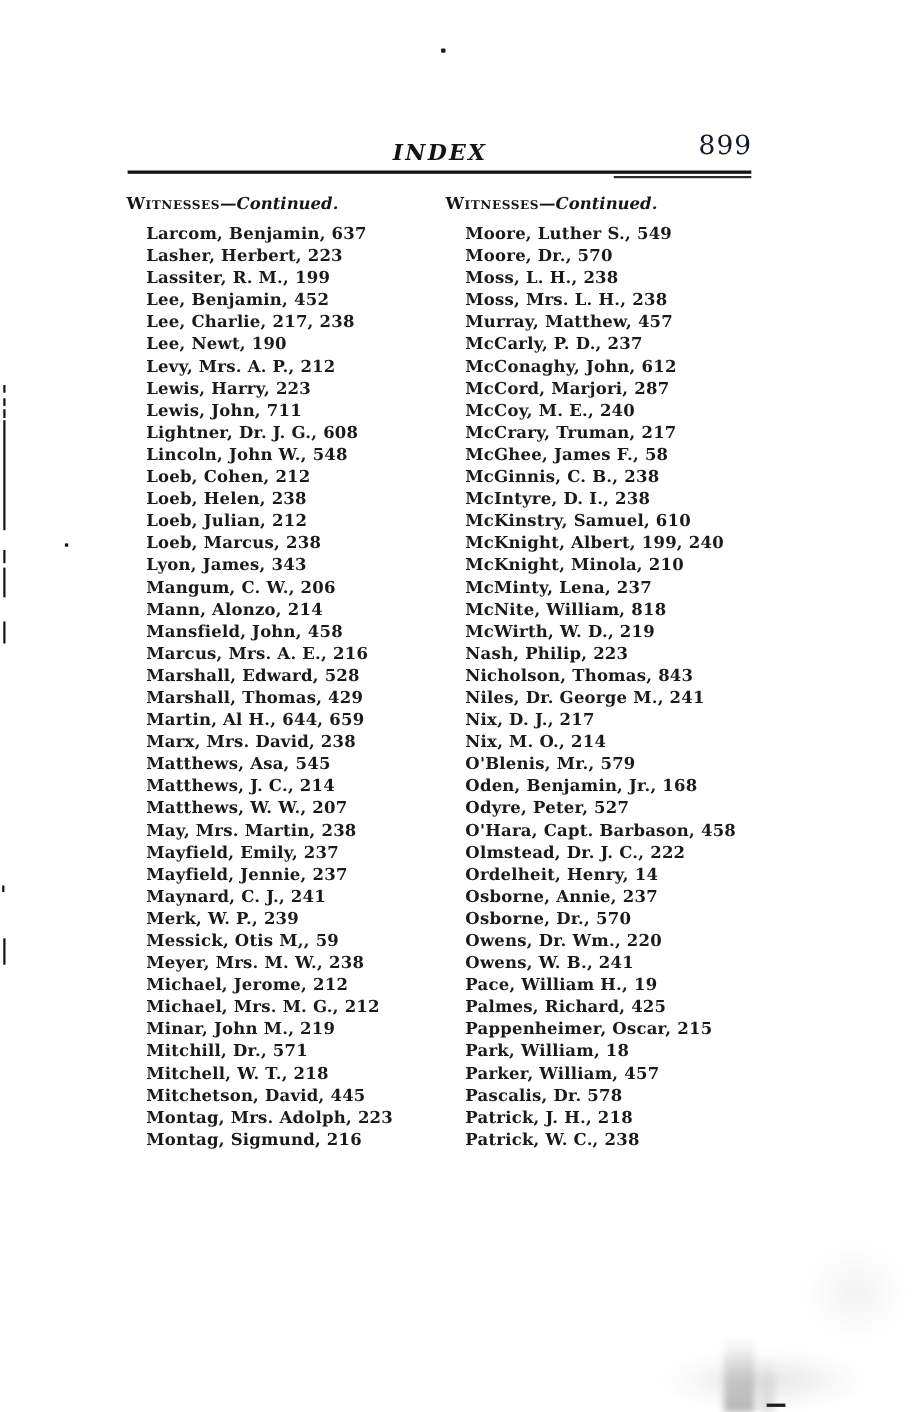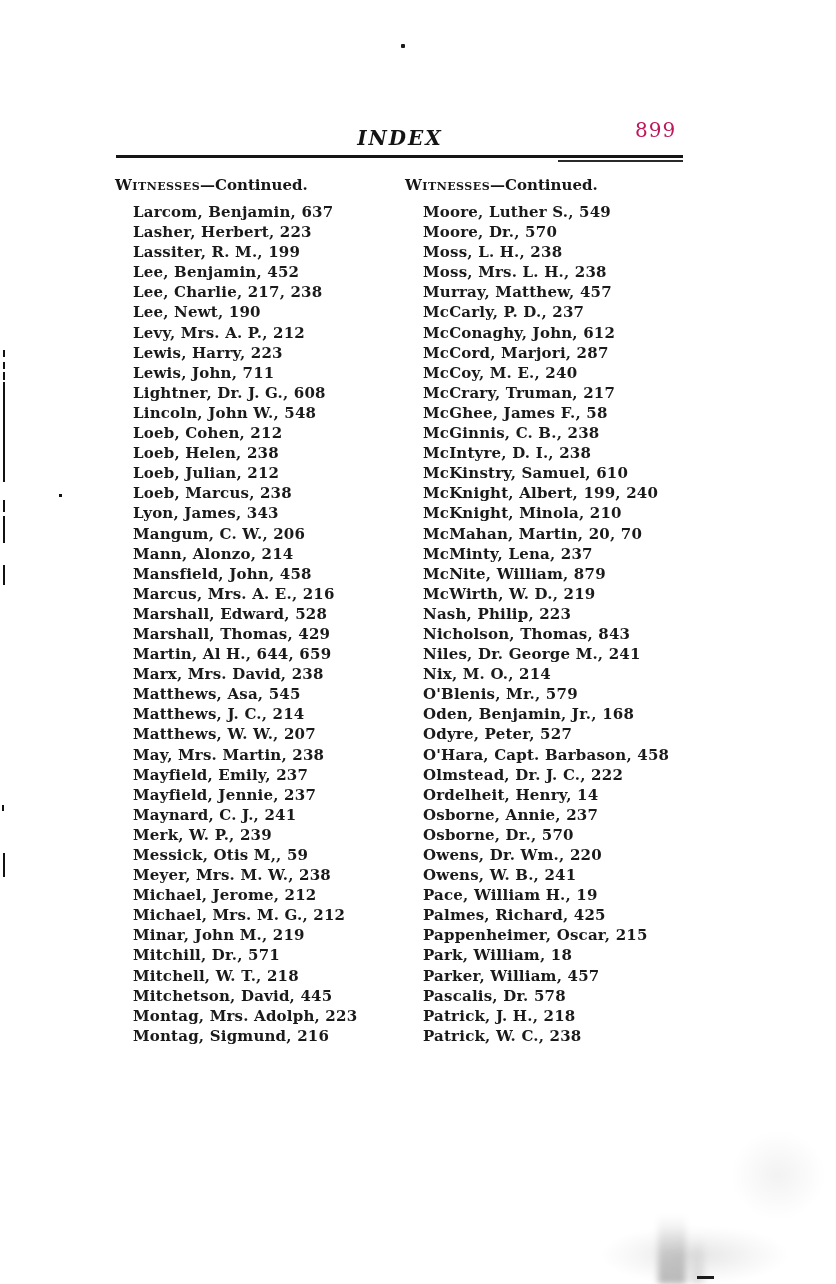--- a/index.html
+++ b/index.html
@@ -13,8 +13,8 @@
     font-style:italic; font-weight:700; font-size:20px; letter-spacing:2px; color:#141414;
   }
   .page-number {
-    position:absolute; left:635px; top:118px; font-size:20px; font-weight:400;
-    letter-spacing:1px; color:#be185d;
+    position:absolute; left:635px; top:118px; font-size:24px; font-weight:400;
+    letter-spacing:1px; color:#0f172a;
   }
   .header-rule { position:absolute; left:116px; top:155px; width:567px; height:3px; background:#151515; }
   .header-rule-fragment { position:absolute; left:558px; top:160px; width:125px; height:2px; background:#2a2a2a; }

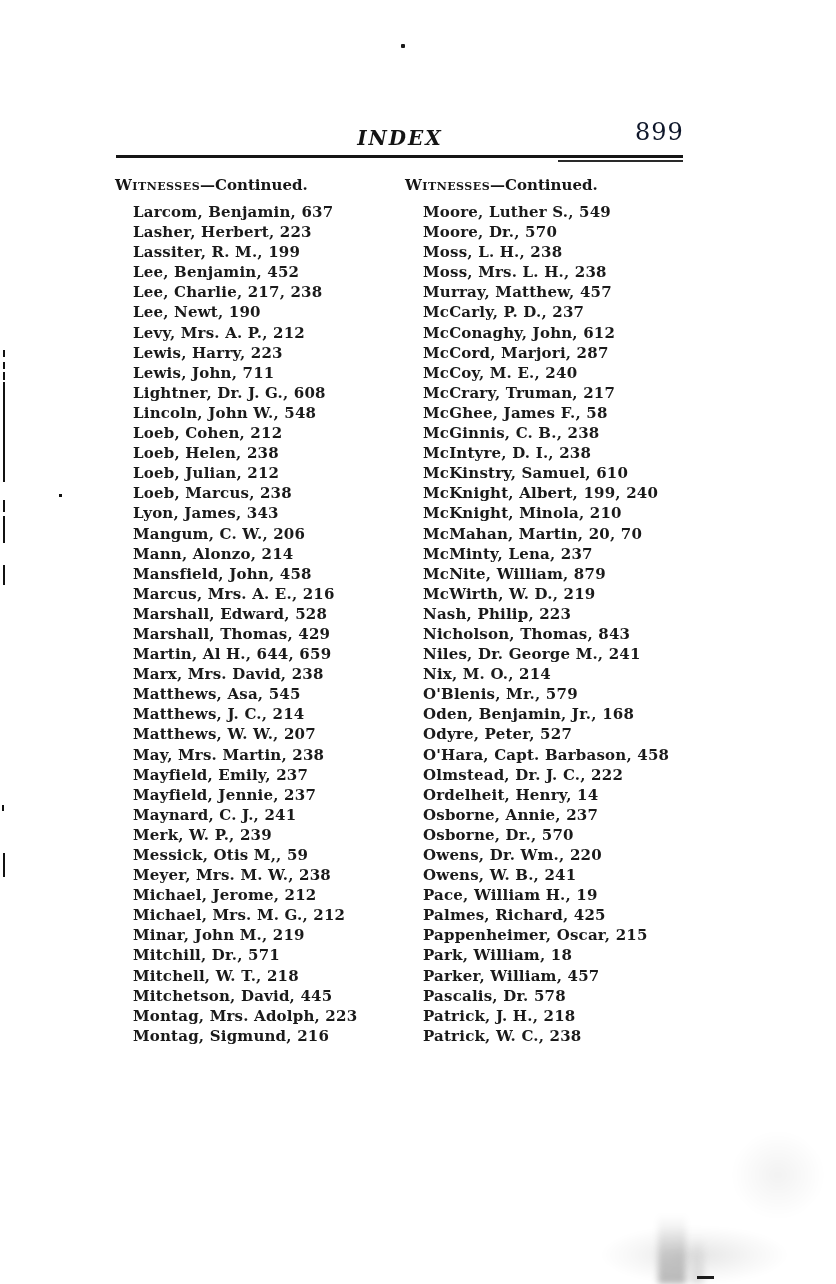--- a/index.html
+++ b/index.html
@@ -23,7 +23,7 @@
   .col-right { left:405px; width:330px; }
   .col-heading { font-size:15px; line-height:18px; margin:0 0 8px 0; font-weight:700; white-space:nowrap; }
   .col-heading .sc { font-variant:small-caps; letter-spacing:0.5px;text-align:center; }
-  .col-heading .it { }
+  .col-heading .it { font-style:italic; }
   .entries { padding-left:18px; }
   .entry {
     font-size:15px; font-weight:700; line-height:20.1px; white-space:nowrap;

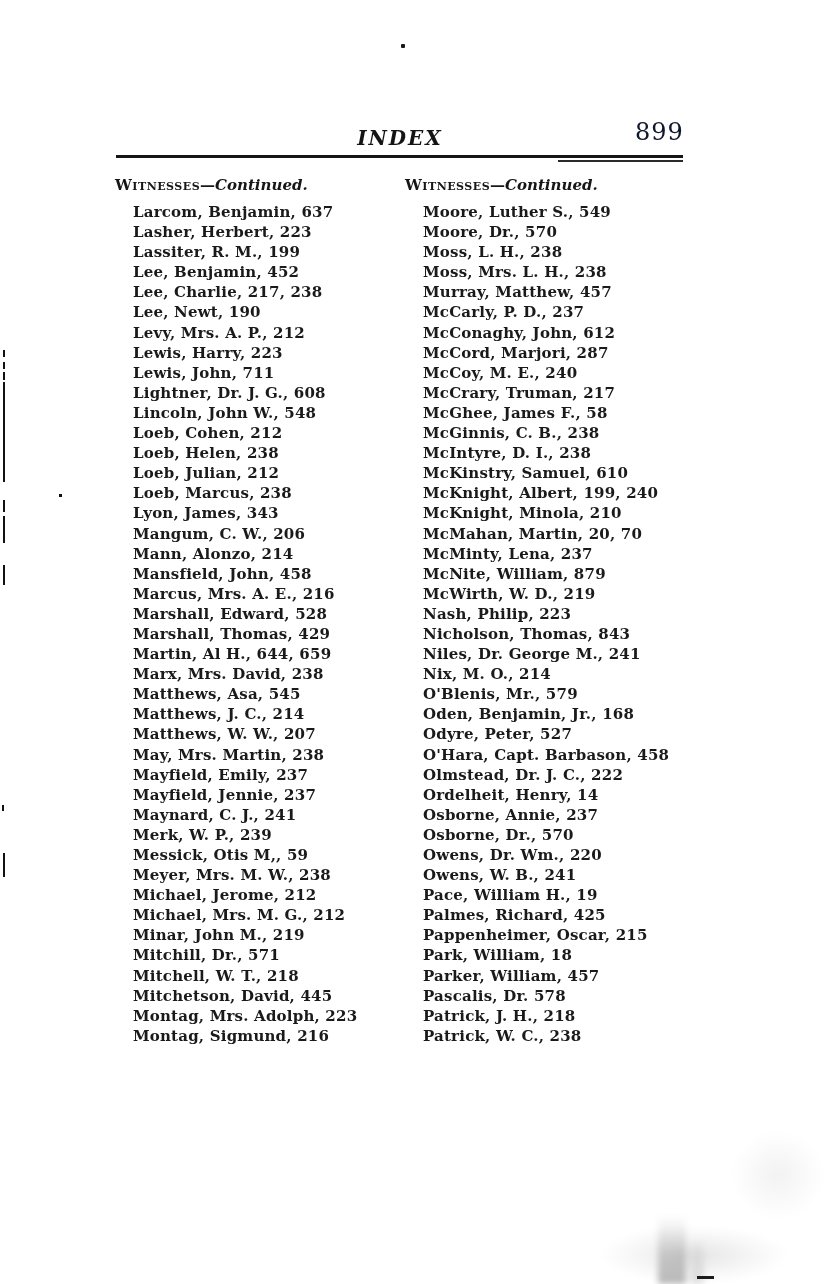--- a/index.html
+++ b/index.html
@@ -143,7 +143,6 @@
         <div class="entry">McKinstry, Samuel, 610</div>
         <div class="entry">McKnight, Albert, 199, 240</div>
         <div class="entry">McKnight, Minola, 210</div>
-        <div class="entry">McMahan, Martin, 20, 70</div>
         <div class="entry">McMinty, Lena, 237</div>
         <div class="entry">McNite, William, 879</div>
         <div class="entry">McWirth, W. D., 219</div>

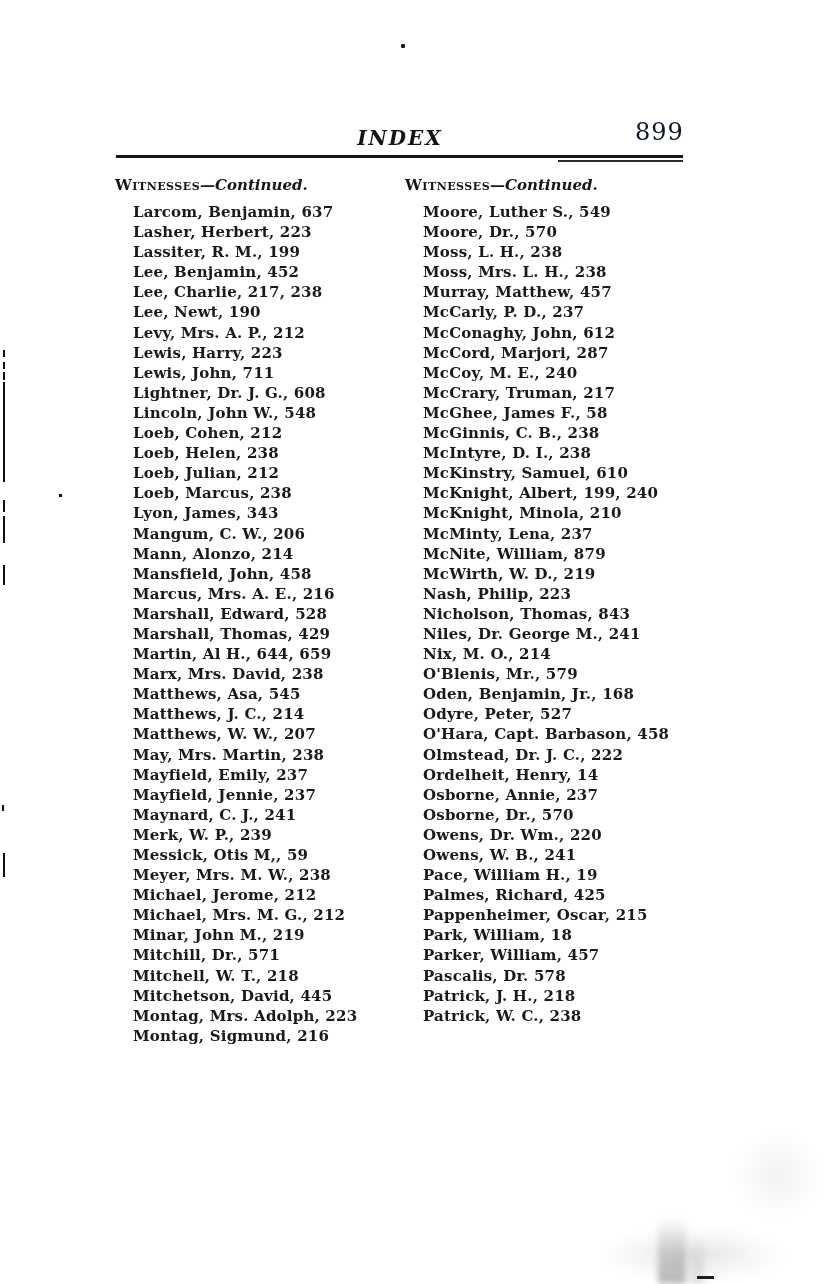--- a/index.html
+++ b/index.html
@@ -144,7 +144,7 @@
         <div class="entry">McKnight, Albert, 199, 240</div>
         <div class="entry">McKnight, Minola, 210</div>
         <div class="entry">McMinty, Lena, 237</div>
-        <div class="entry">McNite, William, 879</div>
+        <div class="entry">McNite, William, 818</div>
         <div class="entry">McWirth, W. D., 219</div>
         <div class="entry">Nash, Philip, 223</div>
         <div class="entry">Nicholson, Thomas, 843</div>

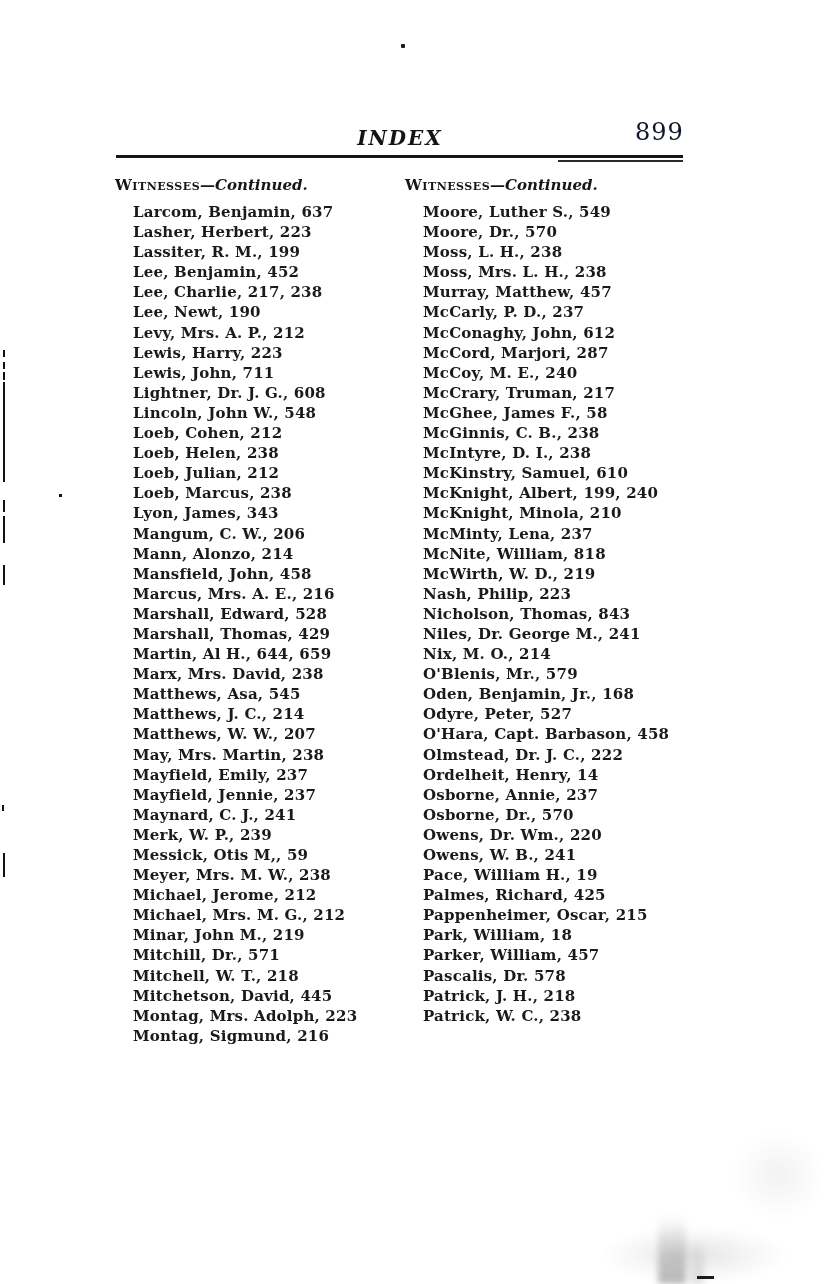--- a/index.html
+++ b/index.html
@@ -149,6 +149,7 @@
         <div class="entry">Nash, Philip, 223</div>
         <div class="entry">Nicholson, Thomas, 843</div>
         <div class="entry">Niles, Dr. George M., 241</div>
+        <div class="entry">Nix, D. J., 217</div>
         <div class="entry">Nix, M. O., 214</div>
         <div class="entry">O'Blenis, Mr., 579</div>
         <div class="entry">Oden, Benjamin, Jr., 168</div>

